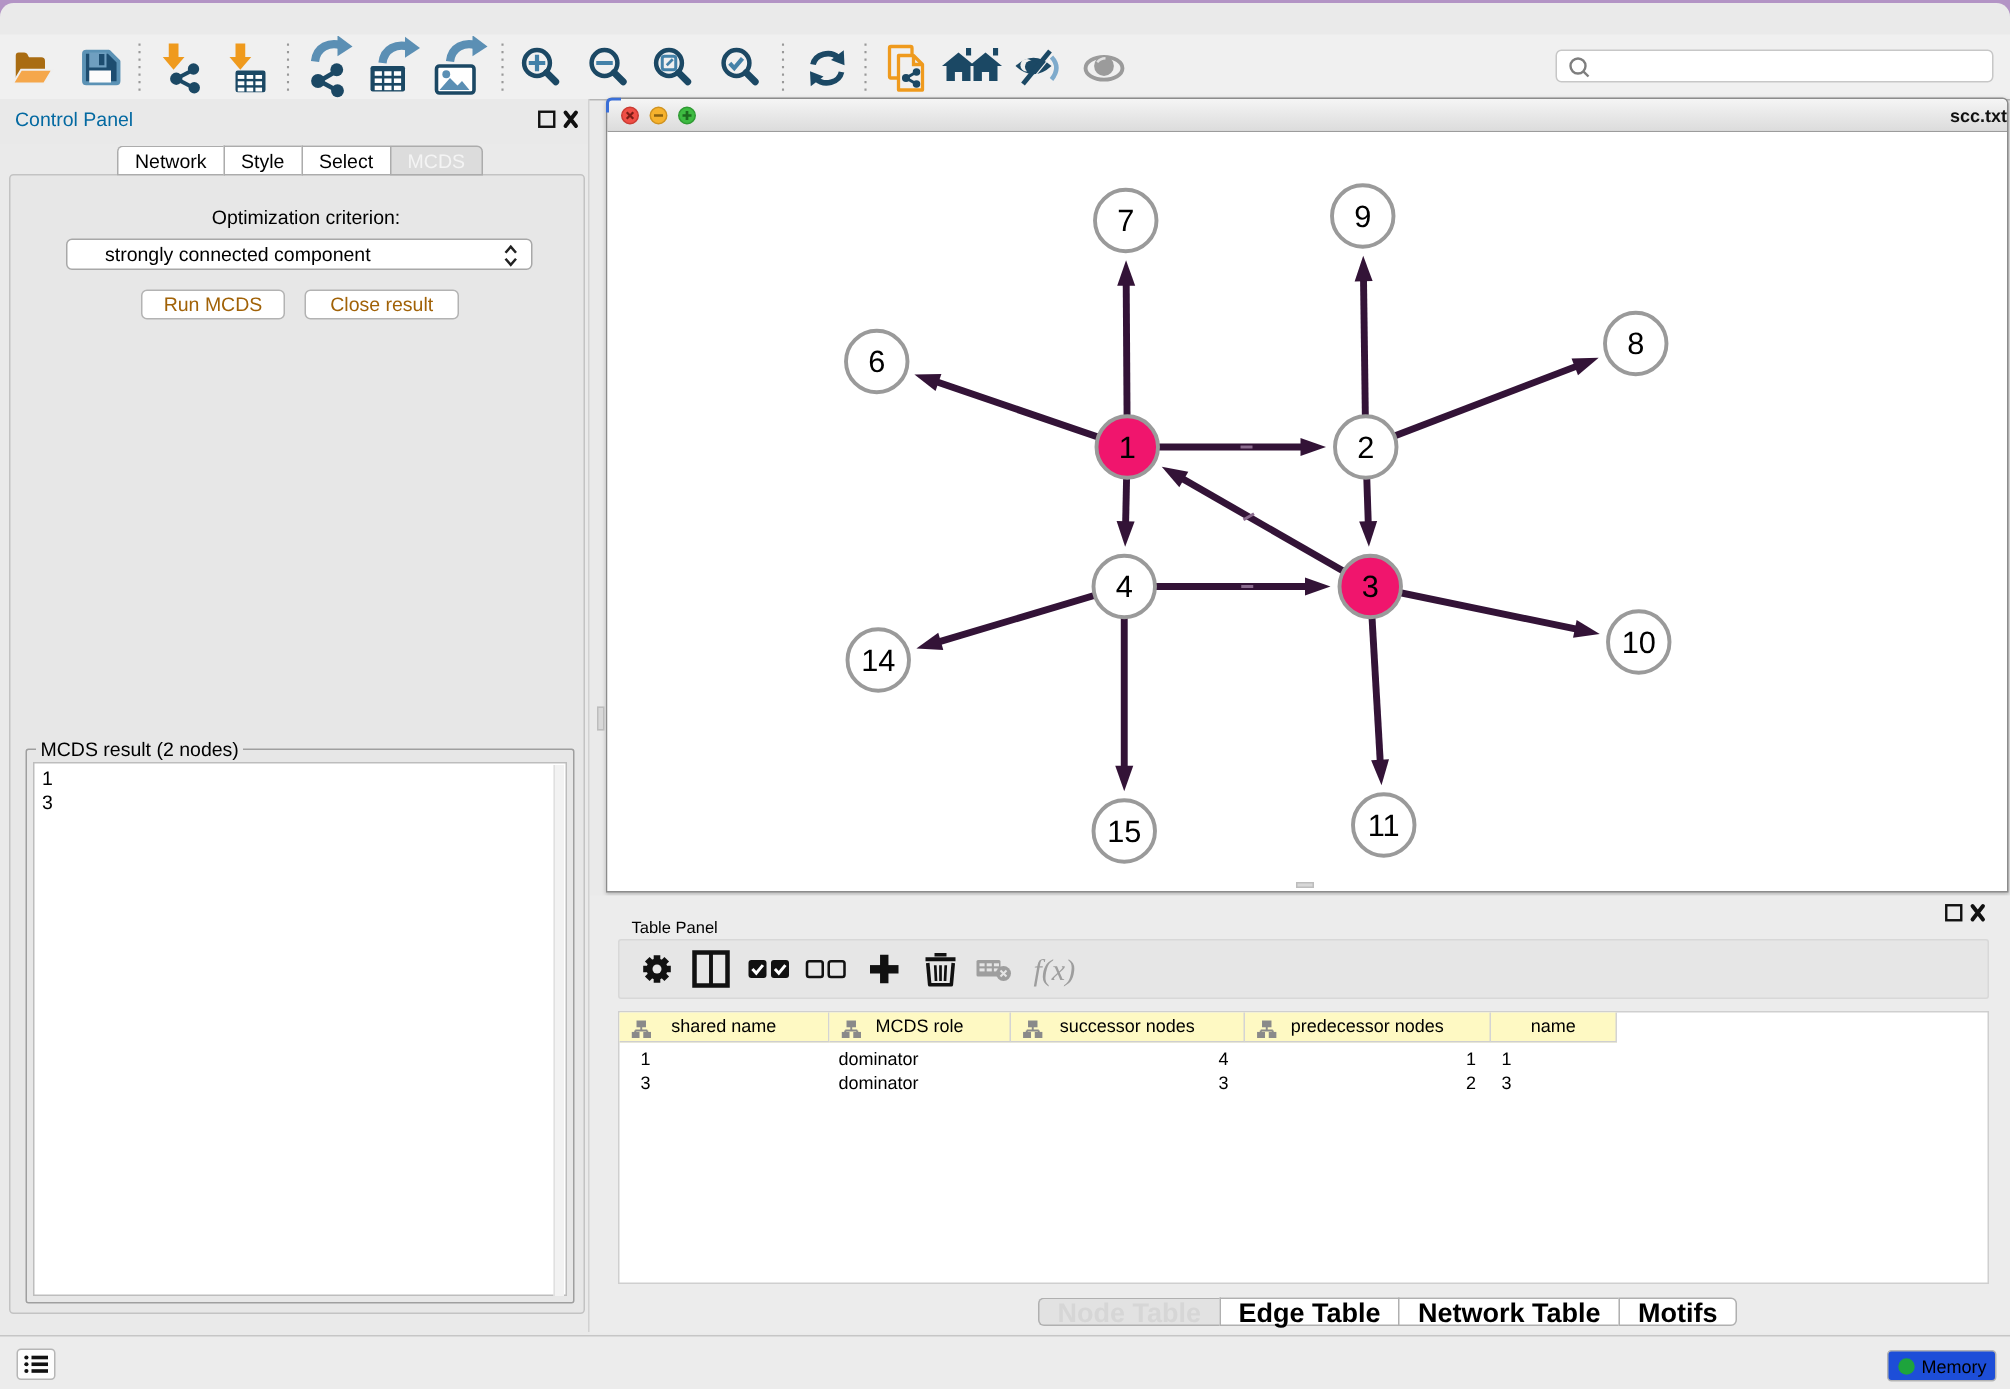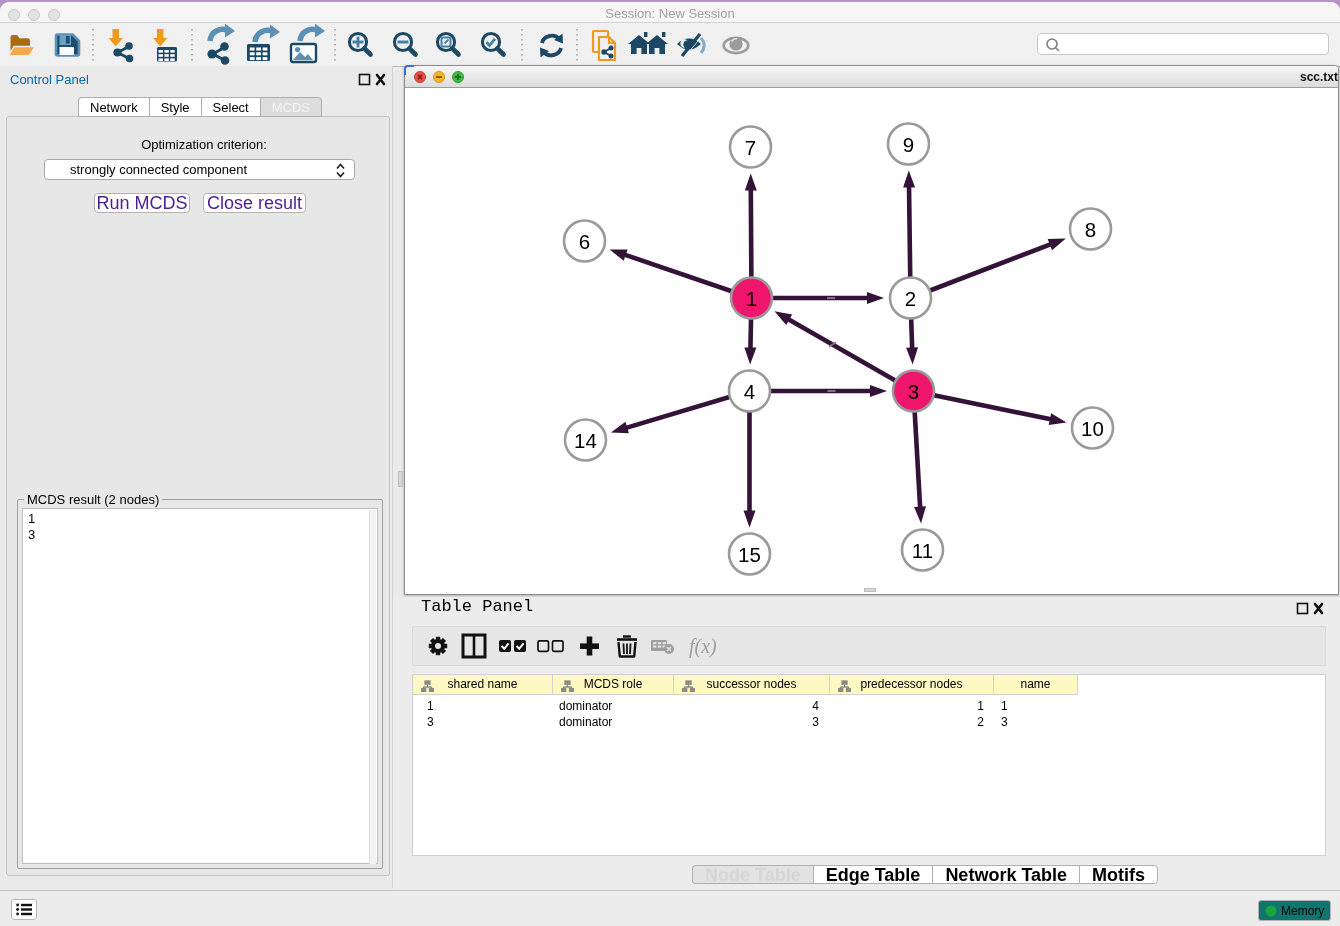--- a/index.html
+++ b/index.html
@@ -45,12 +45,6 @@
 <body>
 <div class="win">
 
-  <div class="titlebar">
-    <div class="tl" style="left:8px;"></div>
-    <div class="tl" style="left:28px;"></div>
-    <div class="tl" style="left:48px;"></div>
-    <div class="title">Session: New Session</div>
-  </div>
 
   <div class="toolbar" id="toolbar">
 <svg width="1340" height="44" viewBox="0 0 1340 44" style="position:absolute;left:0;top:1px;">

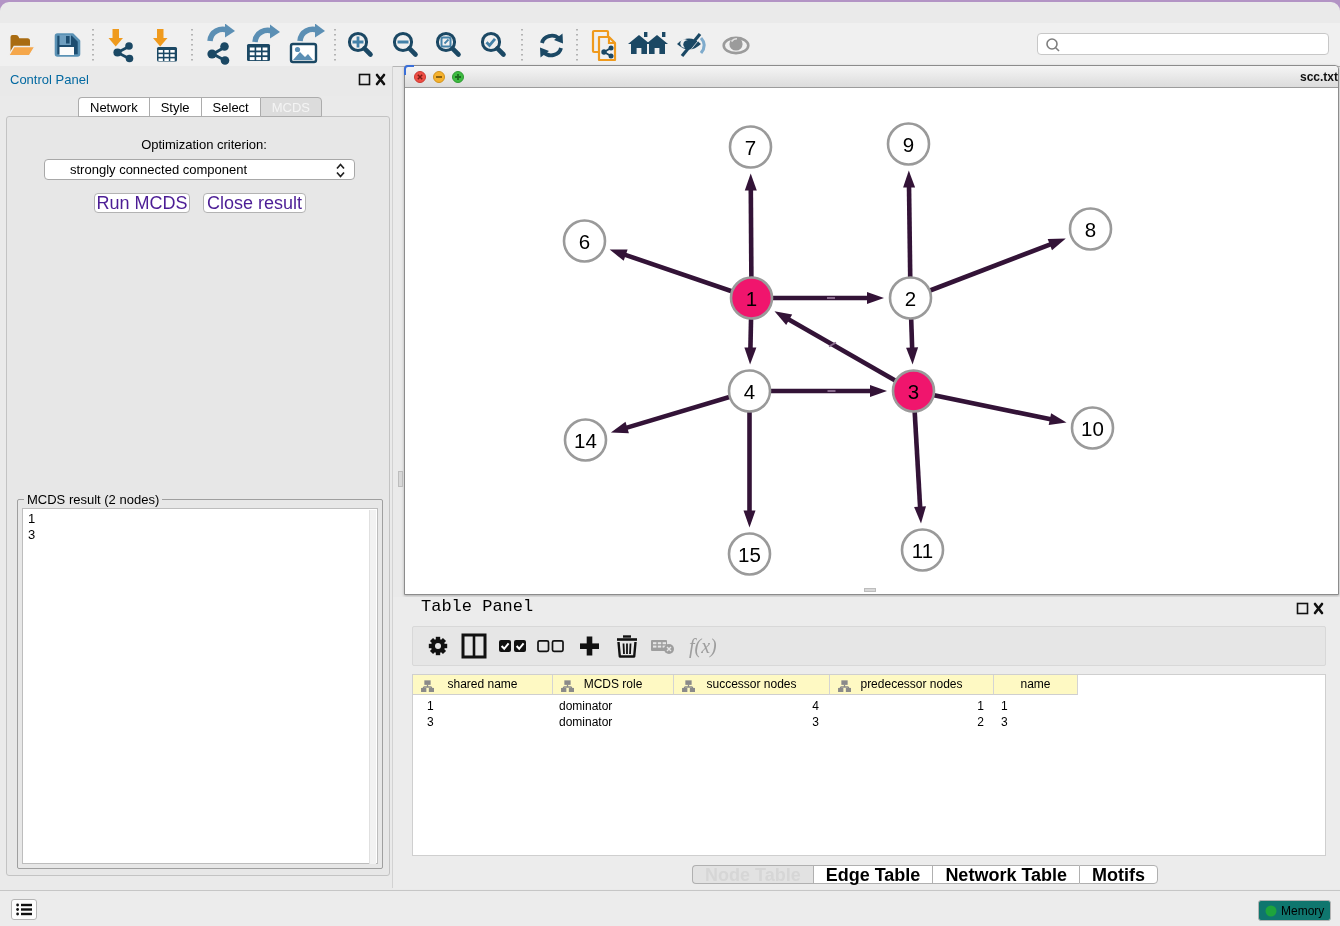--- a/index.html
+++ b/index.html
@@ -19,7 +19,7 @@
 .tab { height:20px; line-height:19px; font-size:13px; padding:0 11px; background:#fff; border:1px solid #acacac; border-right:none; color:#000; text-align:center; }
 .tab.first { border-radius:4px 0 0 0; }
 .tab.sel { background:#dcdcdc; color:#f4f4f4; border-right:1px solid #acacac; border-radius:0 4px 0 0; }
-.btn { position:absolute; height:20px; background:#fff; border:1px solid #b3b3b3; border-radius:4px; font-size:18px; text-align:center; line-height:18px; color:#4c1d95; }
+.btn { position:absolute; height:20px; background:#fff; border:1px solid #b3b3b3; border-radius:4px; font-size:13px; text-align:center; line-height:18px; color:#a16207; }
 .fieldset { position:absolute; left:17px; top:497px; width:366px; height:370px; border:1px solid #9f9f9f; border-radius:2px; }
 .legend { position:absolute; left:6px; top:-8px; background:#e7e7e7; padding:0 3px; font-size:13px; color:#000; }
 .resultbox { position:absolute; left:4px; top:8px; width:356px; height:356px; background:#fff; border:1px solid #bdbdbd; font-size:13px; }

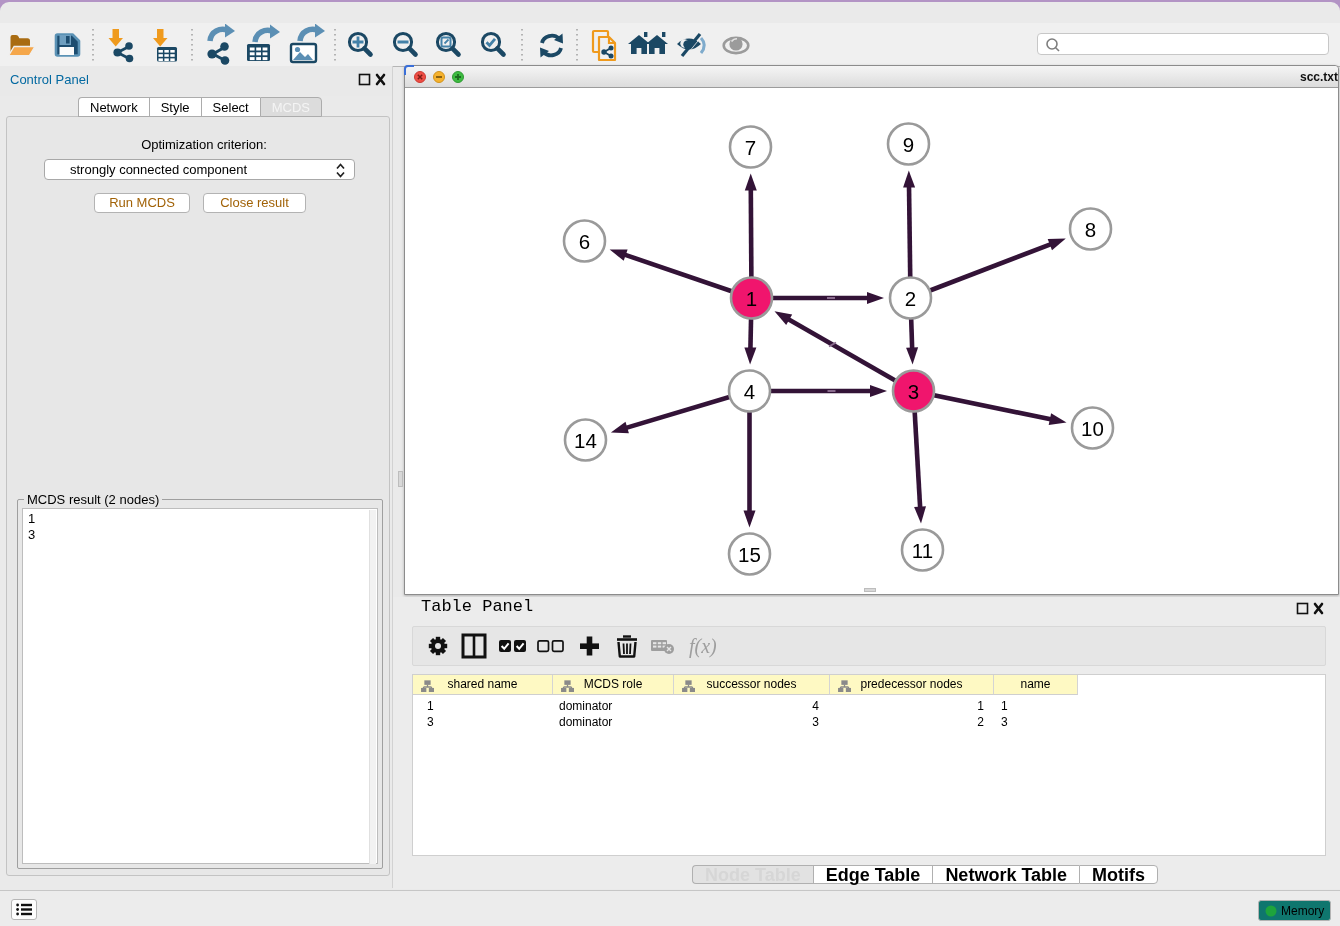--- a/index.html
+++ b/index.html
@@ -298,7 +298,7 @@
   </div>
 
   <div class="tp" id="tablepanel">
-    <div style="position:absolute;left:28px;top:0;font-size:17px;font-family:Liberation Mono, monospace;">Table Panel</div>
+    <div style="position:absolute;left:28px;top:16px;font-size:11px;">Table Panel</div>
     <svg width="28" height="13" style="position:absolute;left:903px;top:5px;" viewBox="0 0 28 13">
       <rect x="1.5" y="1.5" width="10" height="10" fill="none" stroke="#111" stroke-width="1.6"></rect>
       <path d="M19 2 L26 11 M26 2 L19 11" stroke="#111" stroke-width="2.6" stroke-linecap="round"></path>

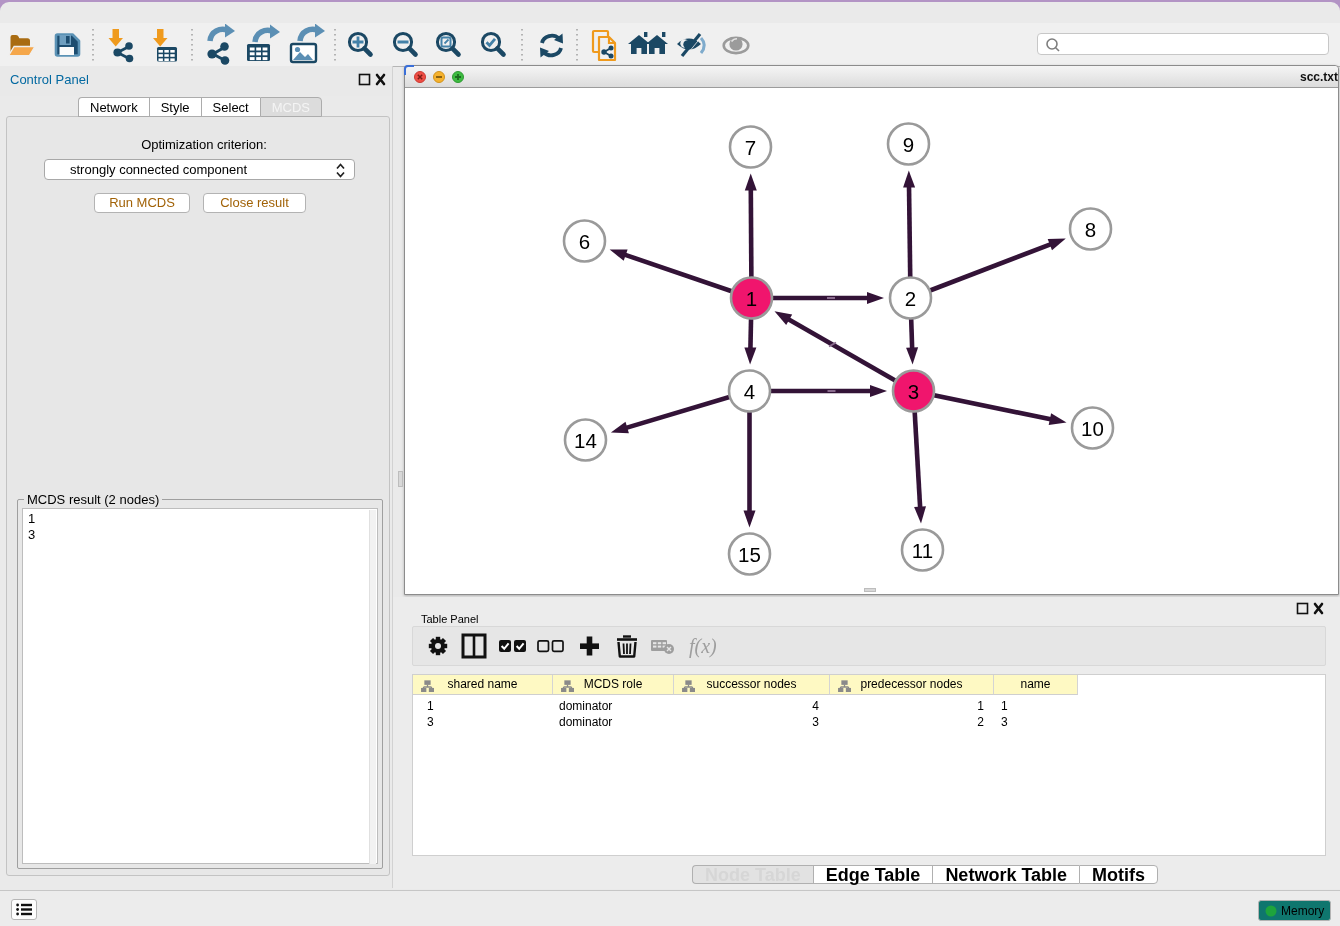--- a/index.html
+++ b/index.html
@@ -417,7 +417,7 @@
           <rect x="5" y="9.8" width="11" height="2.4" fill="#111"></rect>
       </svg>
     </div>
-    <div style="position:absolute;left:1258px;top:9px;width:73px;height:21px;background:#0f766e;border:1px solid #b3b3b3;border-radius:3px;">
+    <div style="position:absolute;left:1258px;top:9px;width:73px;height:21px;background:#1d4ed8;border:1px solid #b3b3b3;border-radius:3px;">
       <svg width="12" height="12" style="position:absolute;left:6px;top:4px;">
           <circle cx="6" cy="6" r="5.5" fill="#1ea43c"></circle>
         </svg>

